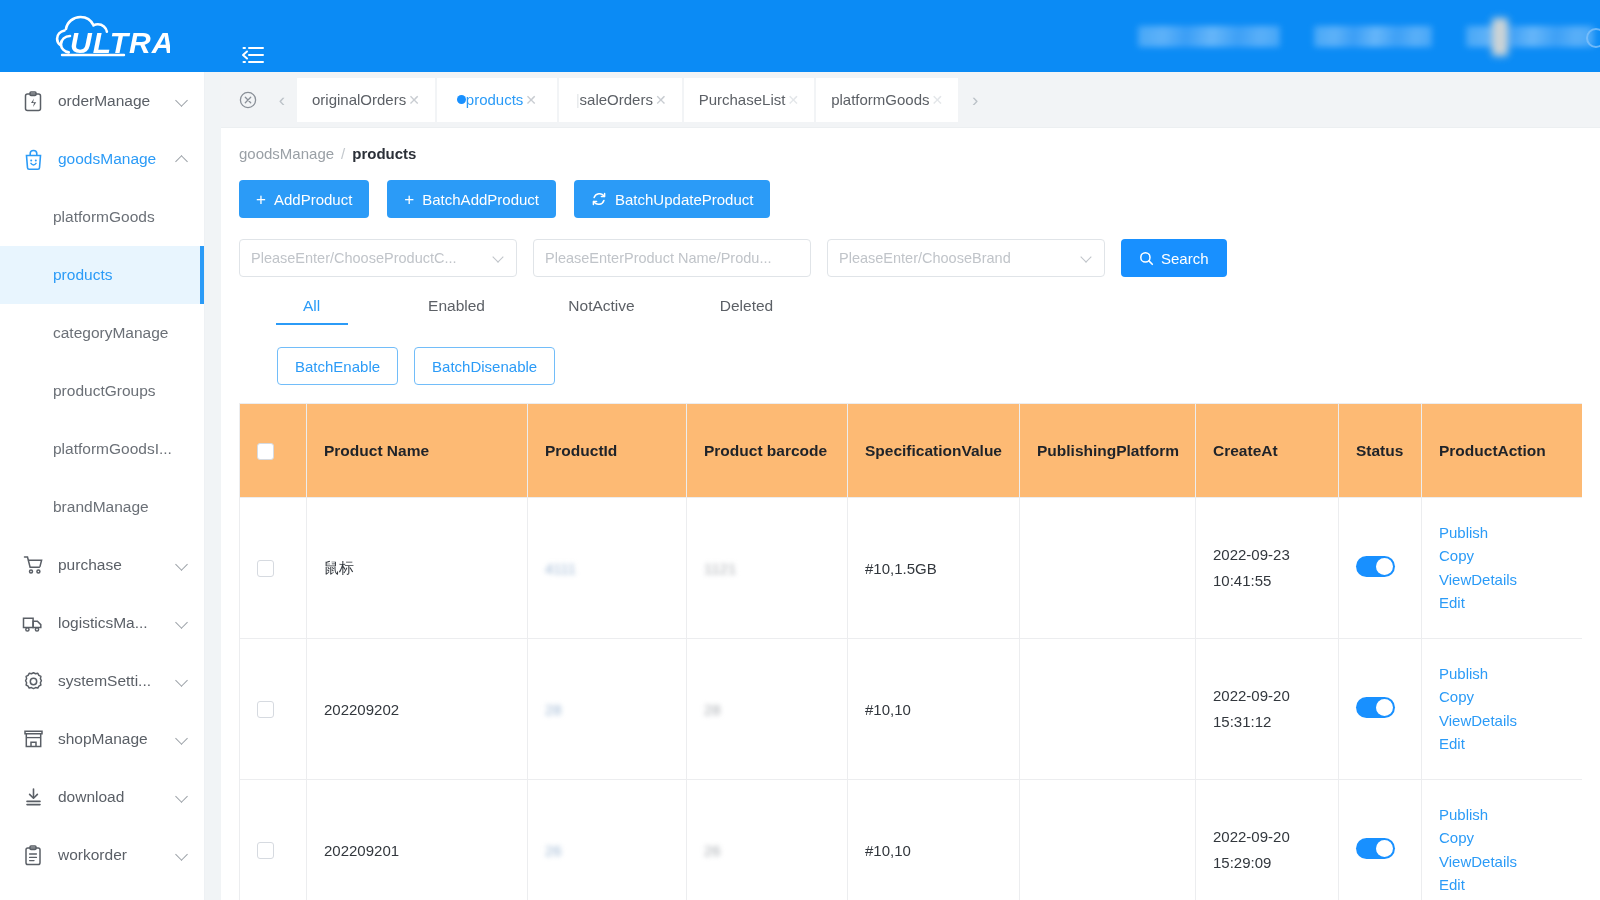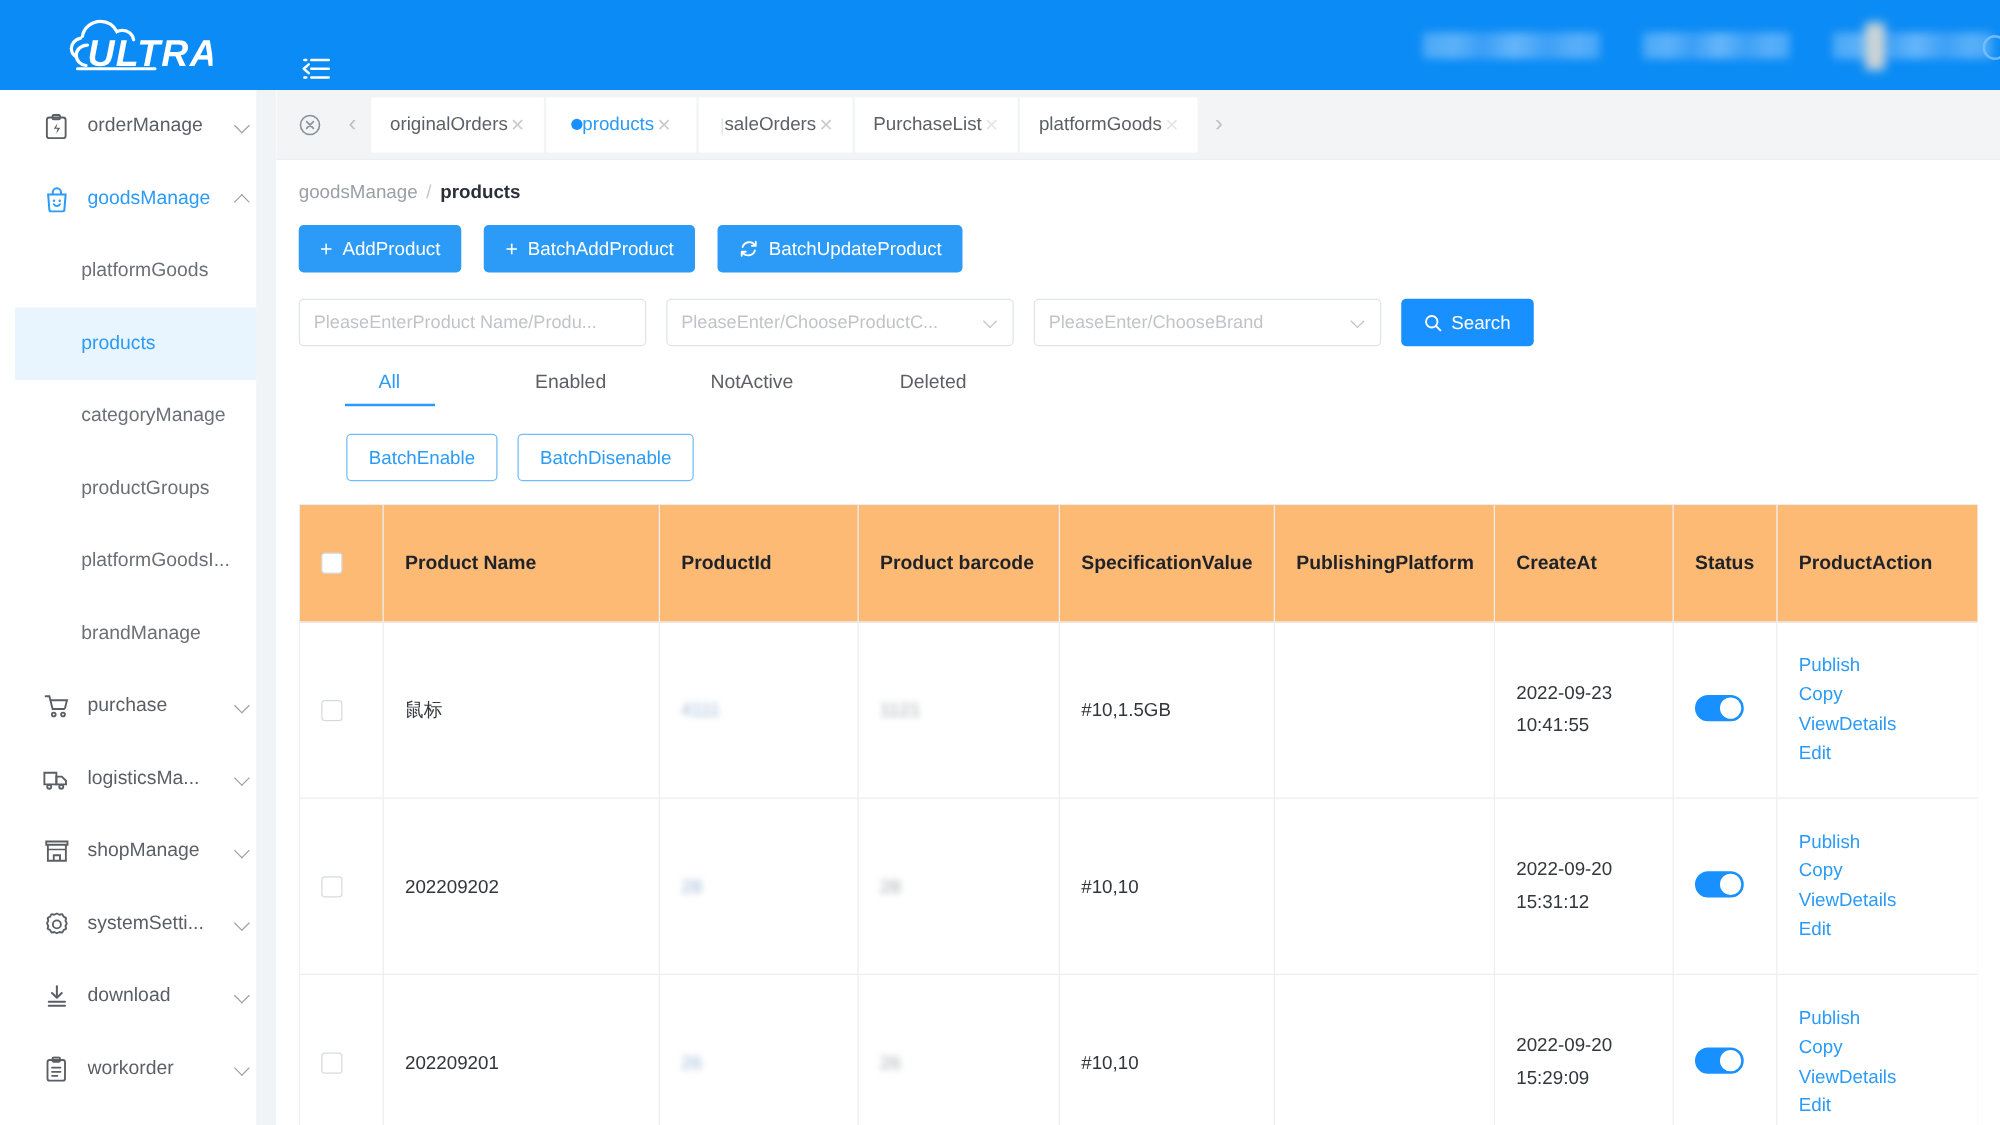--- a/index.html
+++ b/index.html
@@ -54,7 +54,7 @@
 
   
   .sidebar {
-    position: absolute; top: 72px; left: 12px;
+    position: absolute; top: 72px; left: 0;
     width: 205px; height: 828px;
     background: #ffffff;
     border-right: 1px solid #eef1f4;

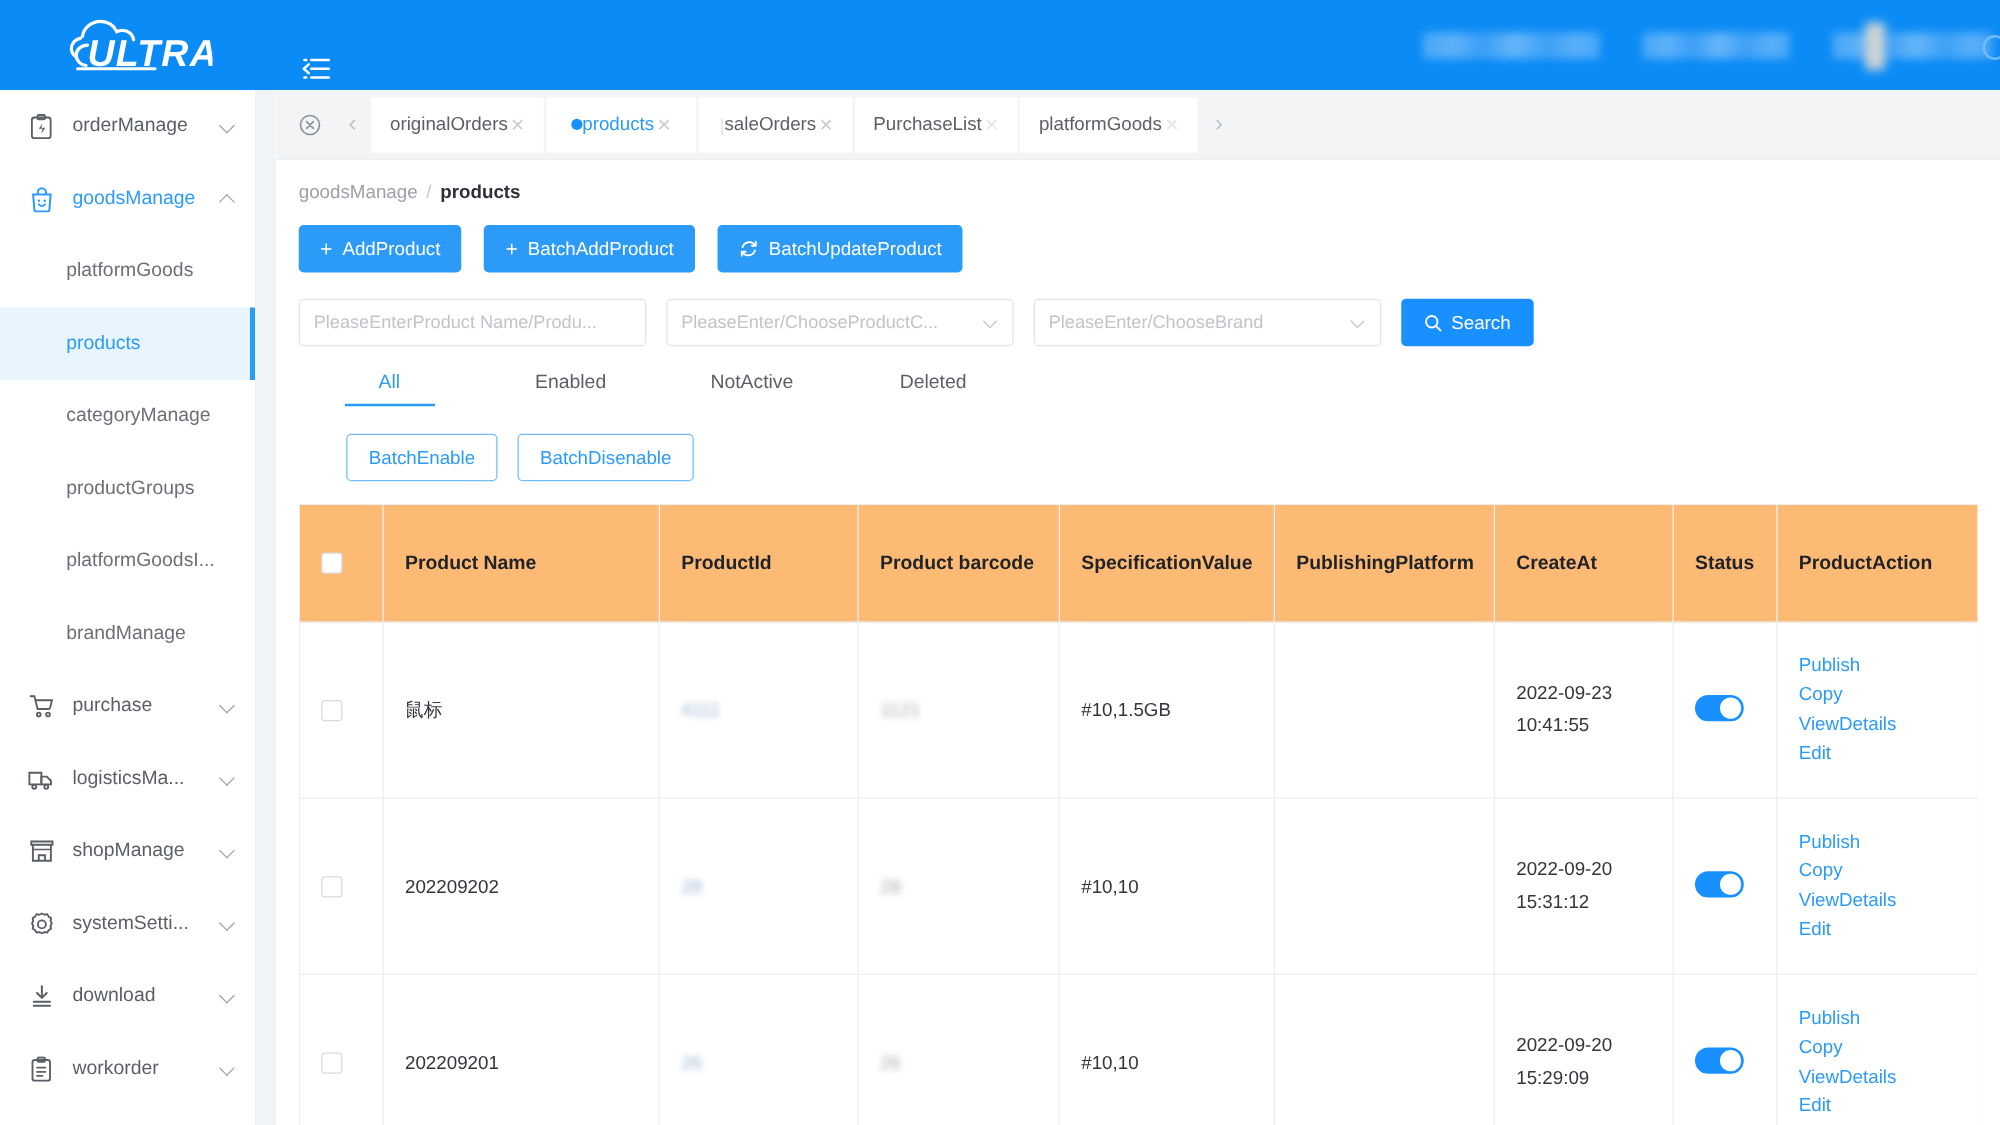--- a/index.html
+++ b/index.html
@@ -492,12 +492,12 @@
     </div>
 
     <div class="filterrow">
-      <div class="fld fld-1">
-        <input type="text" placeholder="PleaseEnterProduct Name/Produ..." style="">
-      </div>
       <div class="fld fld-2">
         <span class="sel-txt">PleaseEnter/ChooseProductC...</span>
         <span class="caret"></span>
+      </div>
+      <div class="fld fld-1">
+        <input type="text" placeholder="PleaseEnterProduct Name/Produ..." style="">
       </div>
       <div class="fld fld-3">
         <span class="sel-txt">PleaseEnter/ChooseBrand</span>

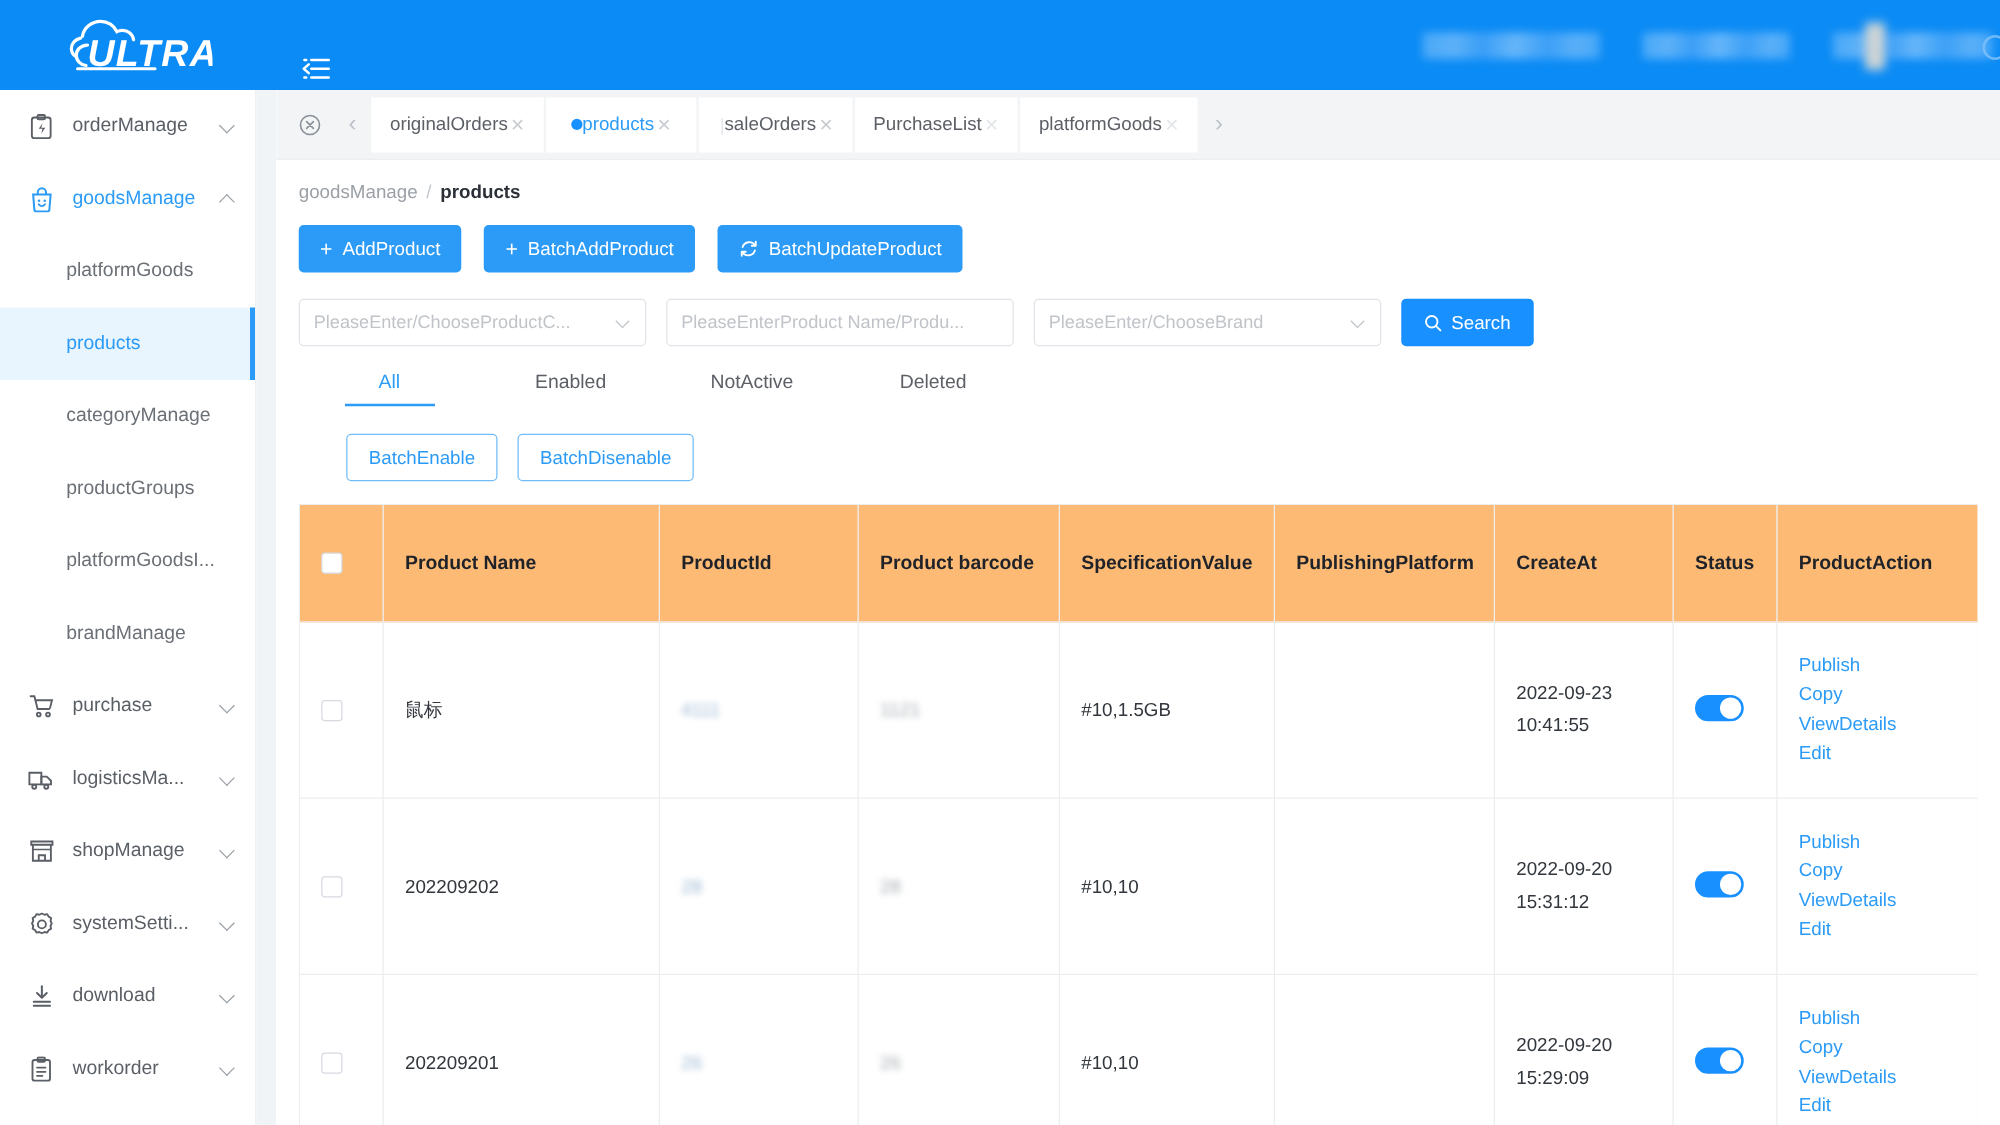--- a/index.html
+++ b/index.html
@@ -372,6 +372,17 @@
 
   <div class="menu-item">
     <span class="mi-icon">
+      <svg width="21" height="21" viewBox="0 0 21 21">
+        <path d="M10.5 1.8l2.1 1 2.2-.5 1.1 2 2 1.1-.5 2.2 1 2.1-1 2.1.5 2.2-2 1.1-1.1 2-2.2-.5-2.1 1-2.1-1-2.2.5-1.1-2-2-1.1.5-2.2-1-2.1 1-2.1-.5-2.2 2-1.1 1.1-2 2.2.5z" fill="none" stroke="#5a5f66" stroke-width="1.5" stroke-linejoin="round"></path>
+        <circle cx="10.5" cy="10.5" r="3.2" fill="none" stroke="#5a5f66" stroke-width="1.5"></circle>
+      </svg>
+    </span>
+    <span class="mi-label">systemSetti...</span>
+    <span class="chev"></span>
+  </div>
+
+  <div class="menu-item">
+    <span class="mi-icon">
       <svg width="21" height="20" viewBox="0 0 21 20">
         <path d="M2 2.2h17v2.6H2z" fill="none" stroke="#5a5f66" stroke-width="1.5"></path>
         <path d="M3.3 4.8v12.8h14.4V4.8" fill="none" stroke="#5a5f66" stroke-width="1.5"></path>
@@ -380,17 +391,6 @@
       </svg>
     </span>
     <span class="mi-label">shopManage</span>
-    <span class="chev"></span>
-  </div>
-
-  <div class="menu-item">
-    <span class="mi-icon">
-      <svg width="21" height="21" viewBox="0 0 21 21">
-        <path d="M10.5 1.8l2.1 1 2.2-.5 1.1 2 2 1.1-.5 2.2 1 2.1-1 2.1.5 2.2-2 1.1-1.1 2-2.2-.5-2.1 1-2.1-1-2.2.5-1.1-2-2-1.1.5-2.2-1-2.1 1-2.1-.5-2.2 2-1.1 1.1-2 2.2.5z" fill="none" stroke="#5a5f66" stroke-width="1.5" stroke-linejoin="round"></path>
-        <circle cx="10.5" cy="10.5" r="3.2" fill="none" stroke="#5a5f66" stroke-width="1.5"></circle>
-      </svg>
-    </span>
-    <span class="mi-label">systemSetti...</span>
     <span class="chev"></span>
   </div>
 

